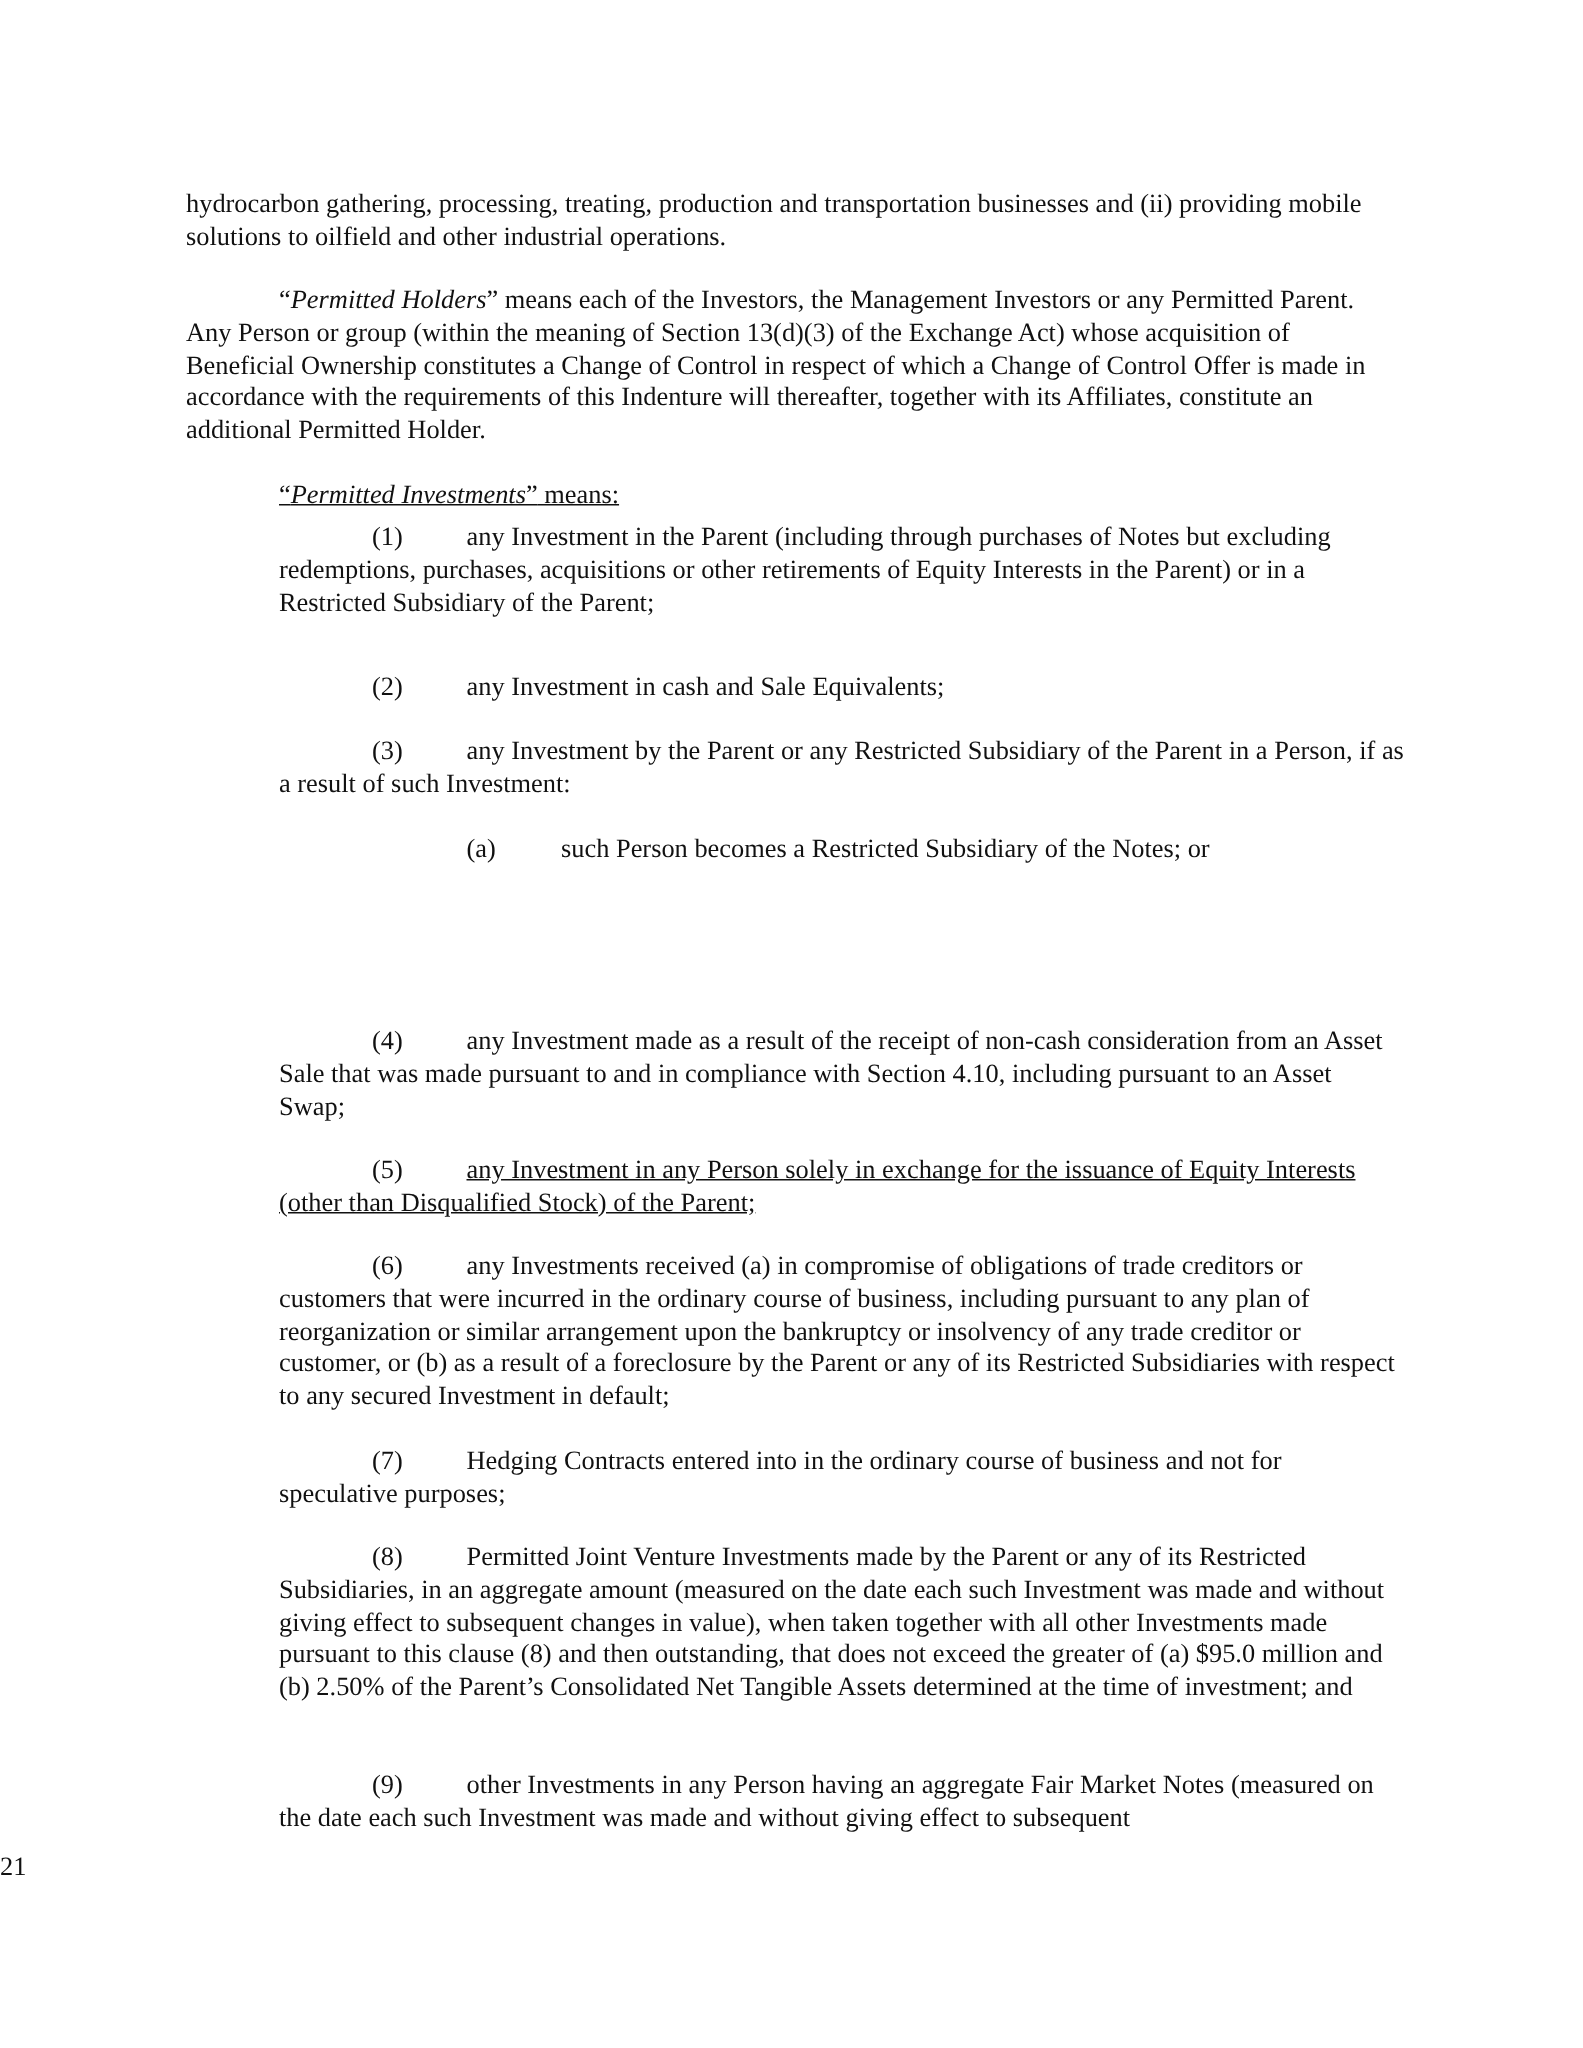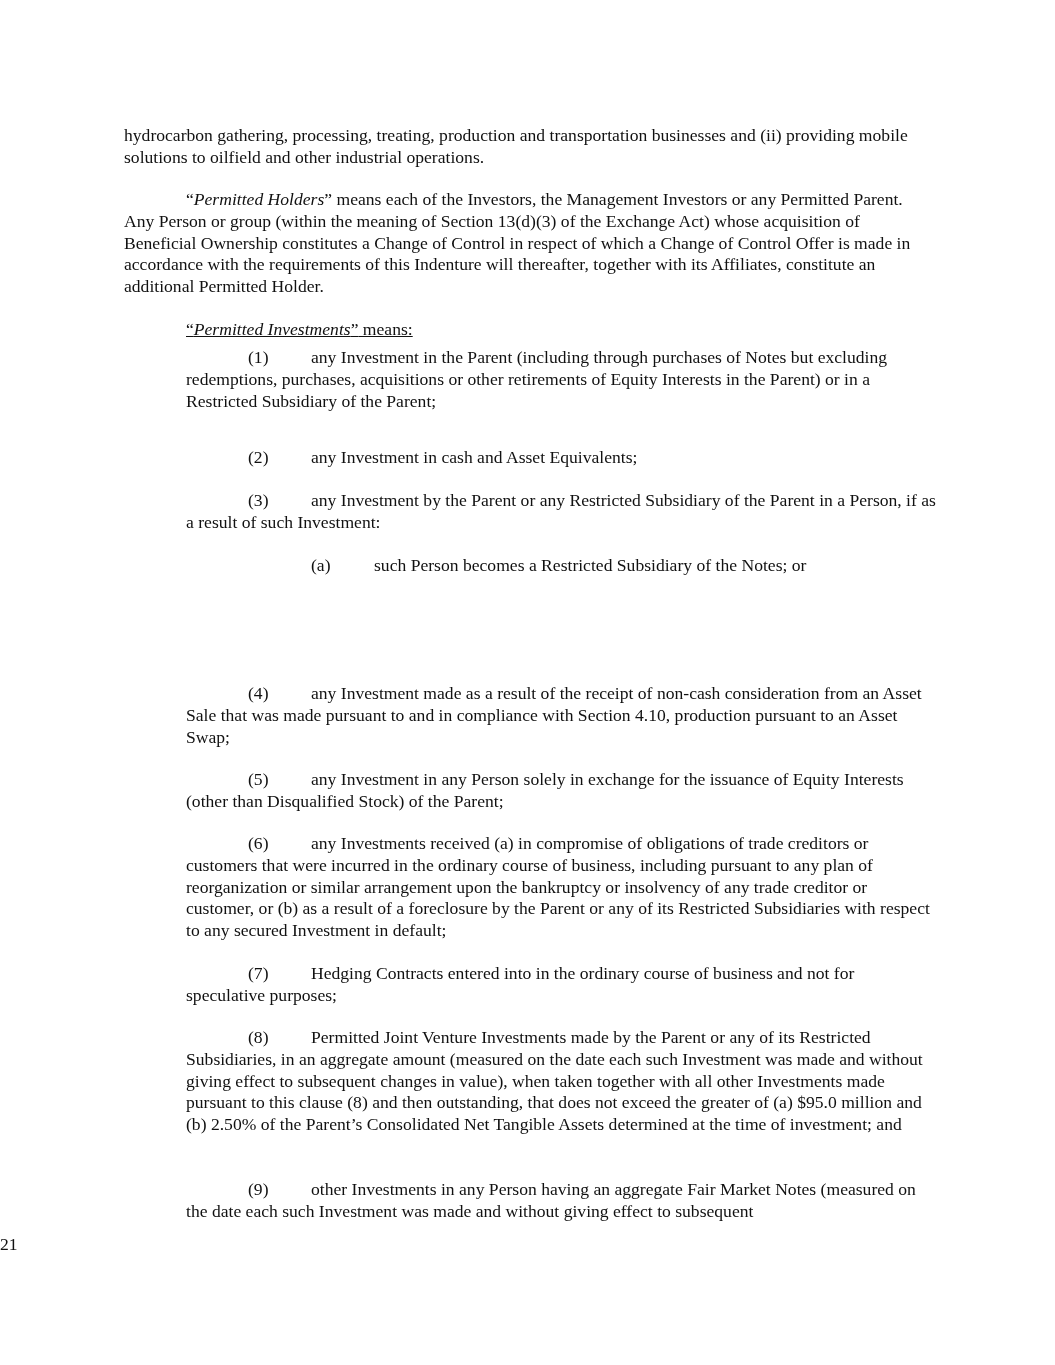--- a/index.html
+++ b/index.html
@@ -31,7 +31,7 @@
 
   <p class="p item" style="top:347px;"><span class="lbl">(1)</span><span>any Investment in the Parent (including through purchases of Notes but excluding redemptions, purchases, acquisitions or other retirements of Equity Interests in the Parent) or in a Restricted Subsidiary of the Parent;</span></p>
 
-  <p class="p item" style="top:447px;"><span class="lbl">(2)</span><span>any Investment in cash and Asset Equivalents;</span></p>
+  <p class="p item" style="top:447px;"><span class="lbl">(2)</span><span>any Investment in cash and Sale Equivalents;</span></p>
 
   <p class="p item" style="top:490px;"><span class="lbl">(3)</span><span>any Investment by the Parent or any Restricted Subsidiary of the Parent in a Person, if as a result of such Investment:</span></p>
 

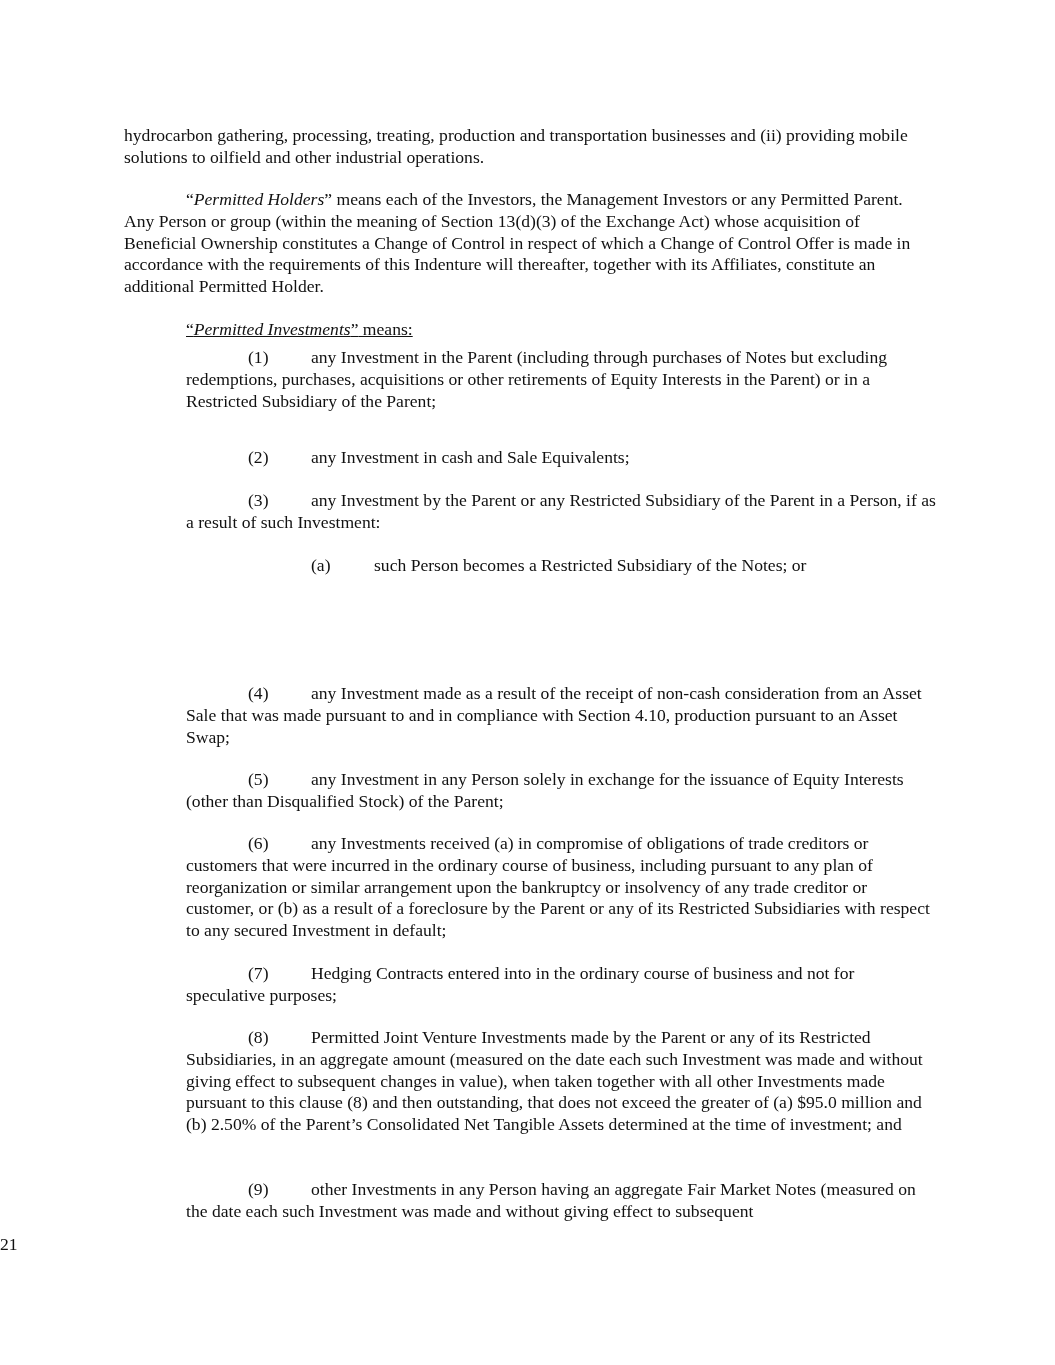--- a/index.html
+++ b/index.html
@@ -38,7 +38,7 @@
   <p class="p sub-only" style="top:555px;"><span class="lbl">(a)</span><span>such Person becomes a Restricted Subsidiary of the Notes; or</span></p>
 
 
-  <p class="p item" style="top:683px;"><span class="lbl">(4)</span><span>any Investment made as a result of the receipt of non-cash consideration from an Asset Sale that was made pursuant to and in compliance with Section 4.10, production pursuant to an Asset Swap;</span></p>
+  <p class="p item" style="top:683px;"><span class="lbl">(4)</span><span>any Investment made as a result of the receipt of non-cash consideration from an Asset Sale that was made pursuant to and in compliance with Section 4.10, including pursuant to an Asset Swap;</span></p>
 
   <p class="p item" style="top:769px;"><span class="lbl">(5)</span><span>any Investment in any Person solely in exchange for the issuance of Equity Interests (other than Disqualified Stock) of the Parent;</span></p>
 

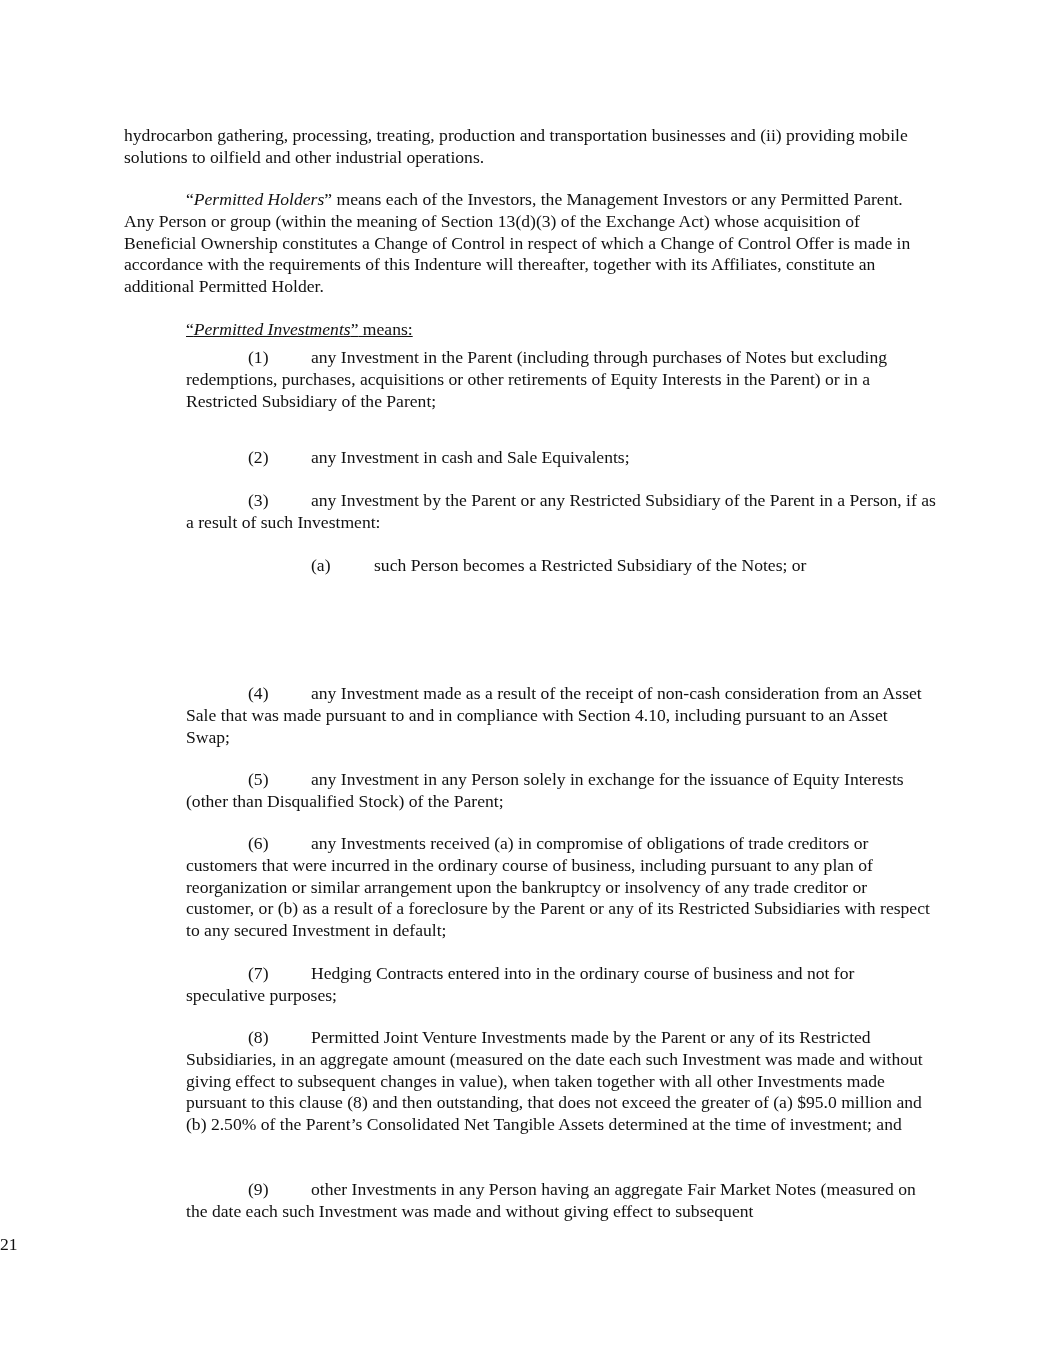--- a/index.html
+++ b/index.html
@@ -40,7 +40,7 @@
 
   <p class="p item" style="top:683px;"><span class="lbl">(4)</span><span>any Investment made as a result of the receipt of non-cash consideration from an Asset Sale that was made pursuant to and in compliance with Section 4.10, including pursuant to an Asset Swap;</span></p>
 
-  <p class="p item" style="top:769px;"><span class="lbl">(5)</span><span>any Investment in any Person solely in exchange for the issuance of Equity Interests (other than Disqualified Stock) of the Parent;</span></p>
+  <p class="p item" style="top:769px;text-decoration:underline;"><span class="lbl">(5)</span><span>any Investment in any Person solely in exchange for the issuance of Equity Interests (other than Disqualified Stock) of the Parent;</span></p>
 
   <p class="p item" style="top:833px;"><span class="lbl">(6)</span><span>any Investments received (a) in compromise of obligations of trade creditors or customers that were incurred in the ordinary course of business, including pursuant to any plan of reorganization or similar arrangement upon the bankruptcy or insolvency of any trade creditor or customer, or (b) as a result of a foreclosure by the Parent or any of its Restricted Subsidiaries with respect to any secured Investment in default;</span></p>
 

